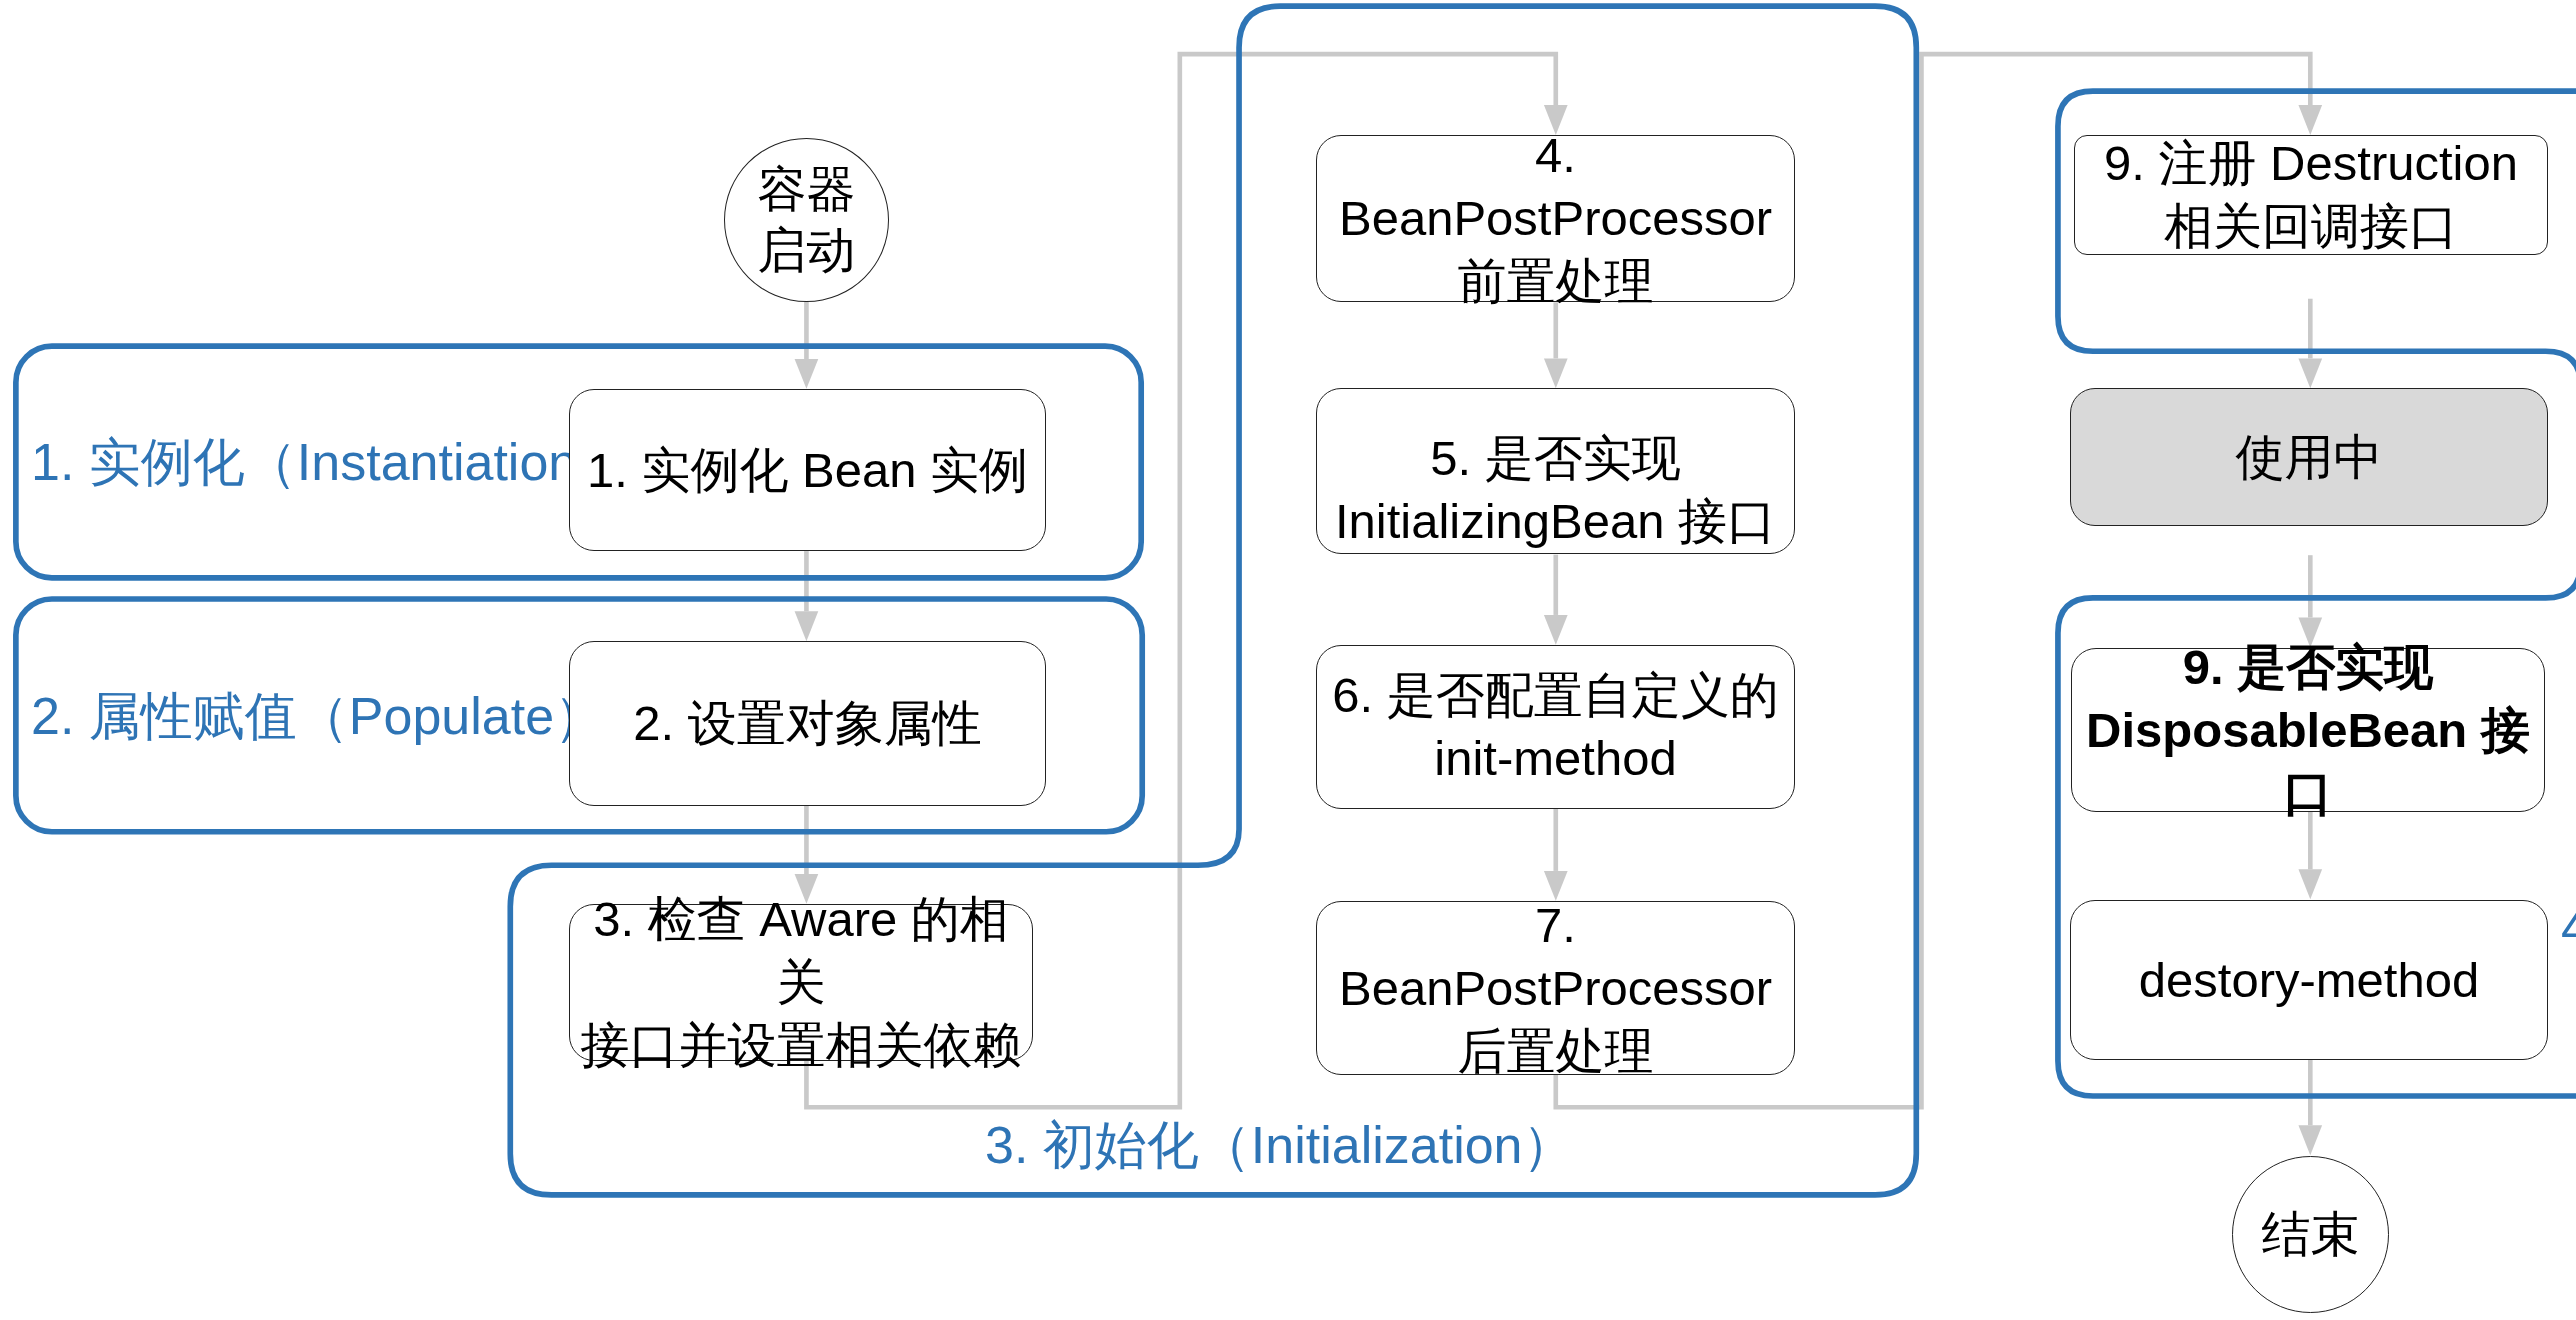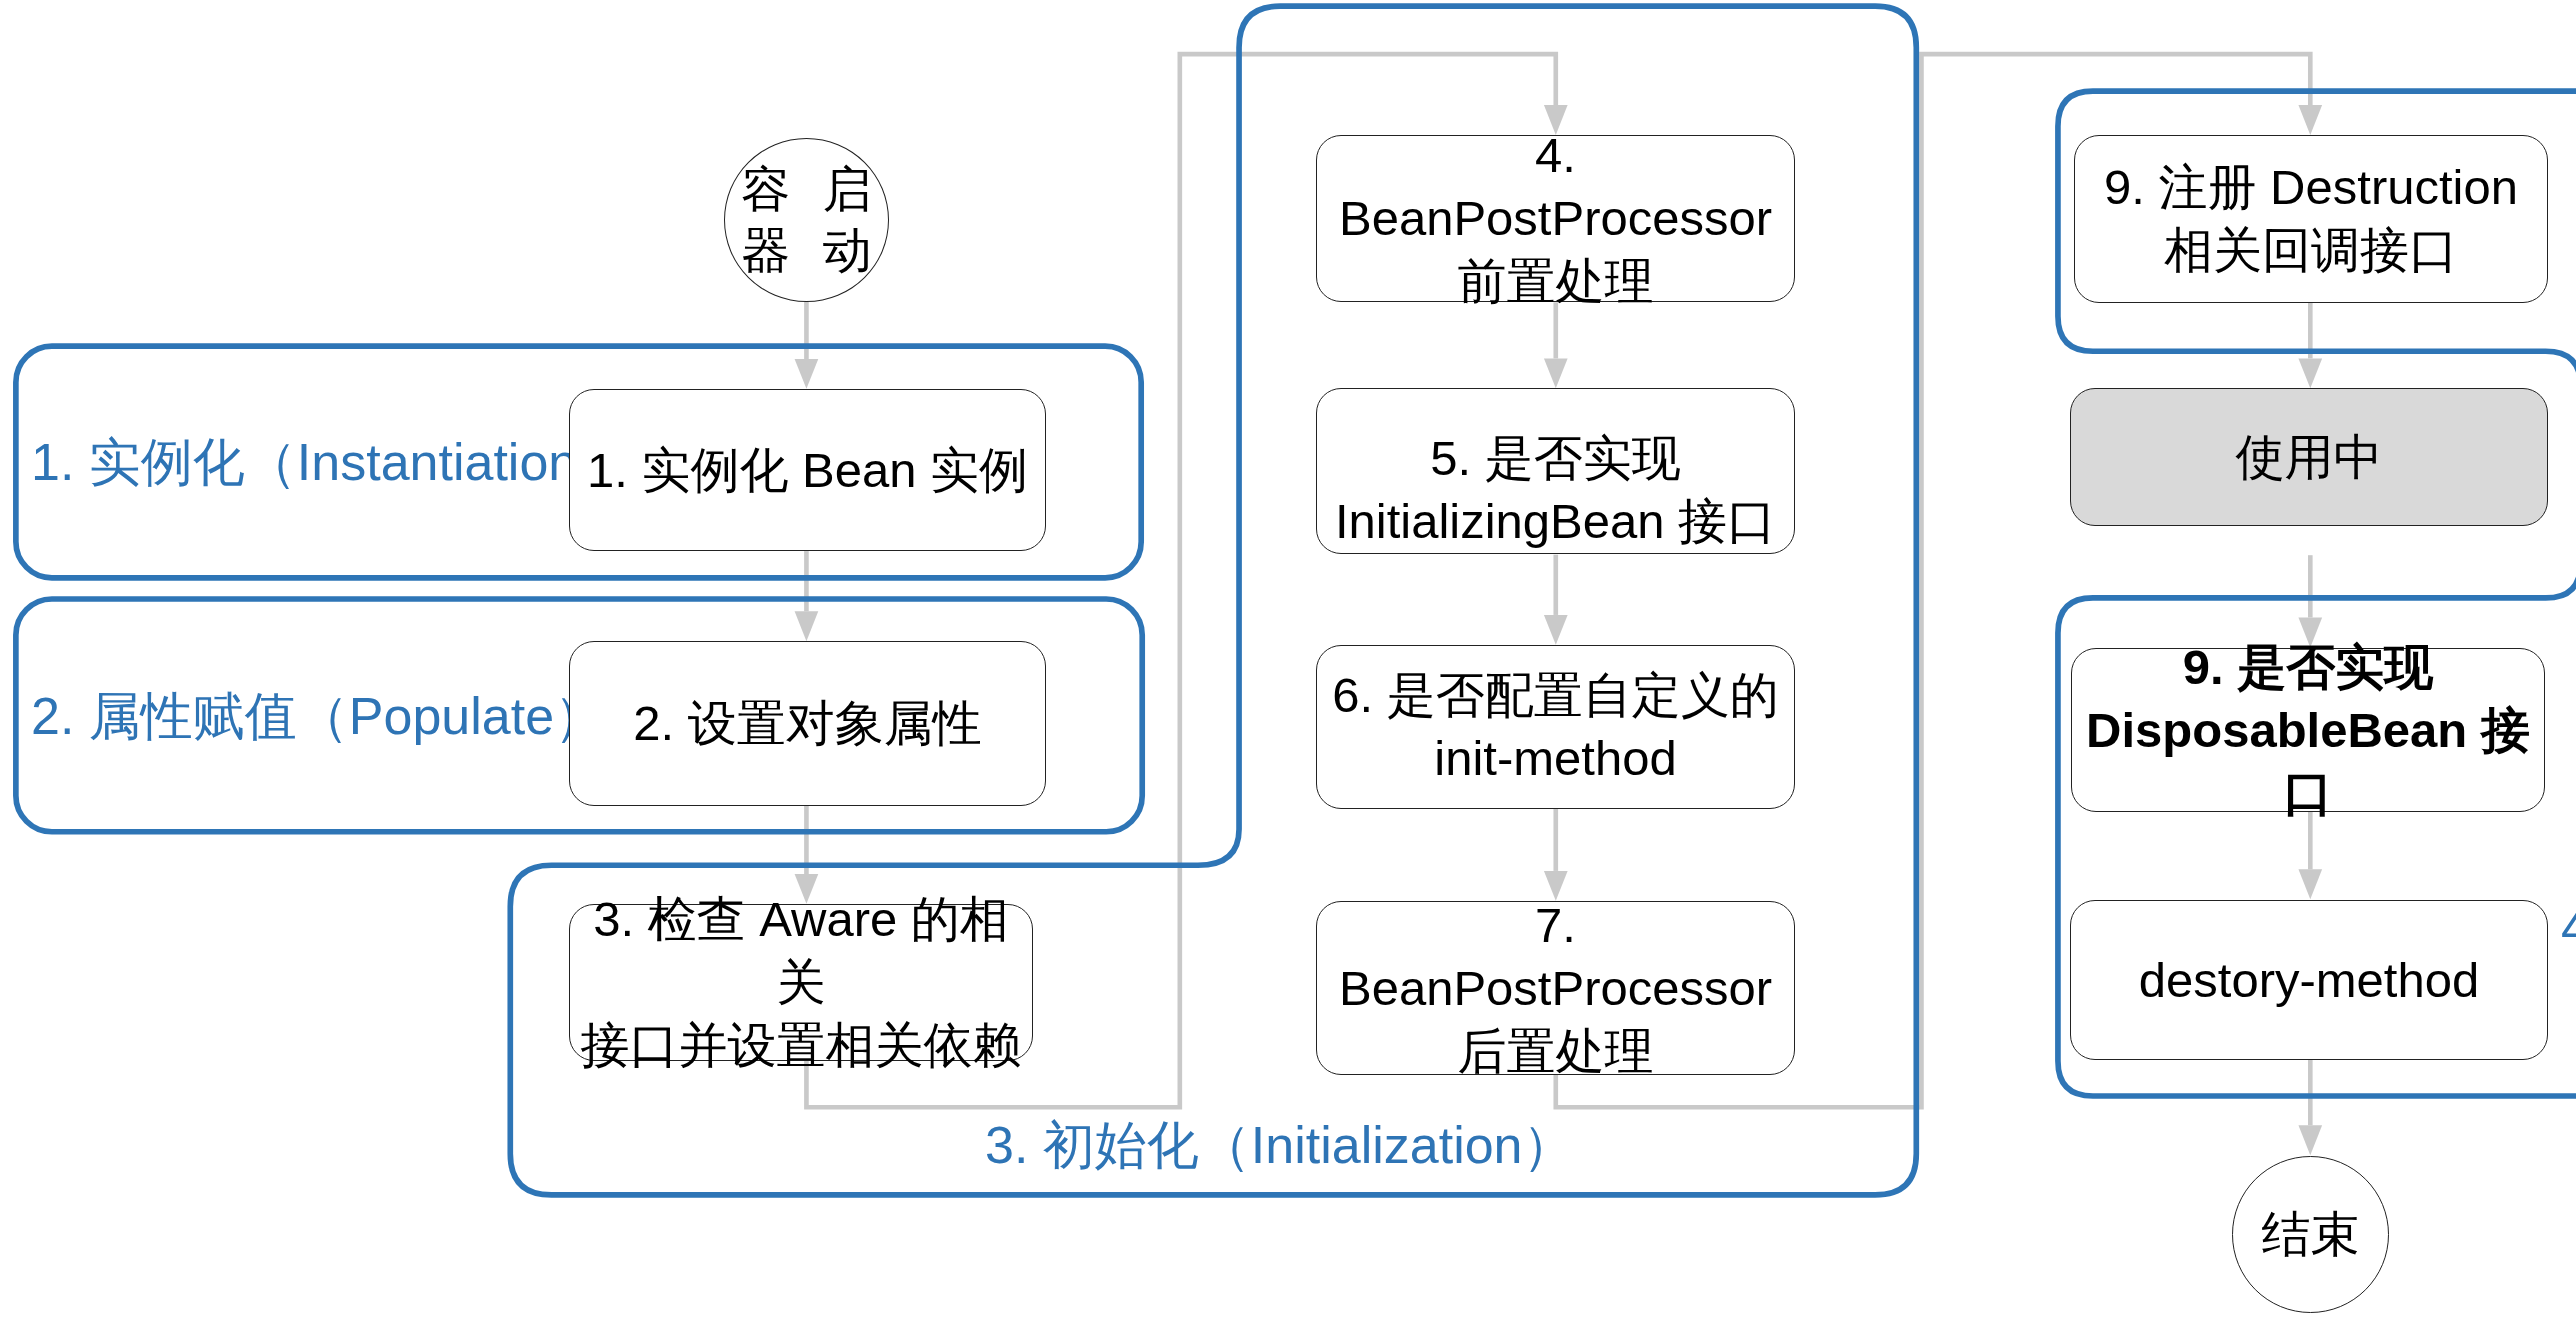--- a/index.html
+++ b/index.html
@@ -29,11 +29,11 @@
   }
   .node.gray { background:var(--inuse-fill); }
   .circle-node {
-    position:absolute; display:flex; flex-direction:row;
+    position:absolute; display:flex; flex-direction:column;
     align-items:center; justify-content:center;
     background:var(--node-fill); border:1.5px solid var(--node-border);
     border-radius:50%; color:var(--text-color);
-    font-size:49px; line-height:61px; text-align:center; z-index:3;
+    font-size:49px; line-height:61px; text-align:left; z-index:3;
   }
   .grp-label {
     position:absolute; color:var(--label-text); font-size:52px;

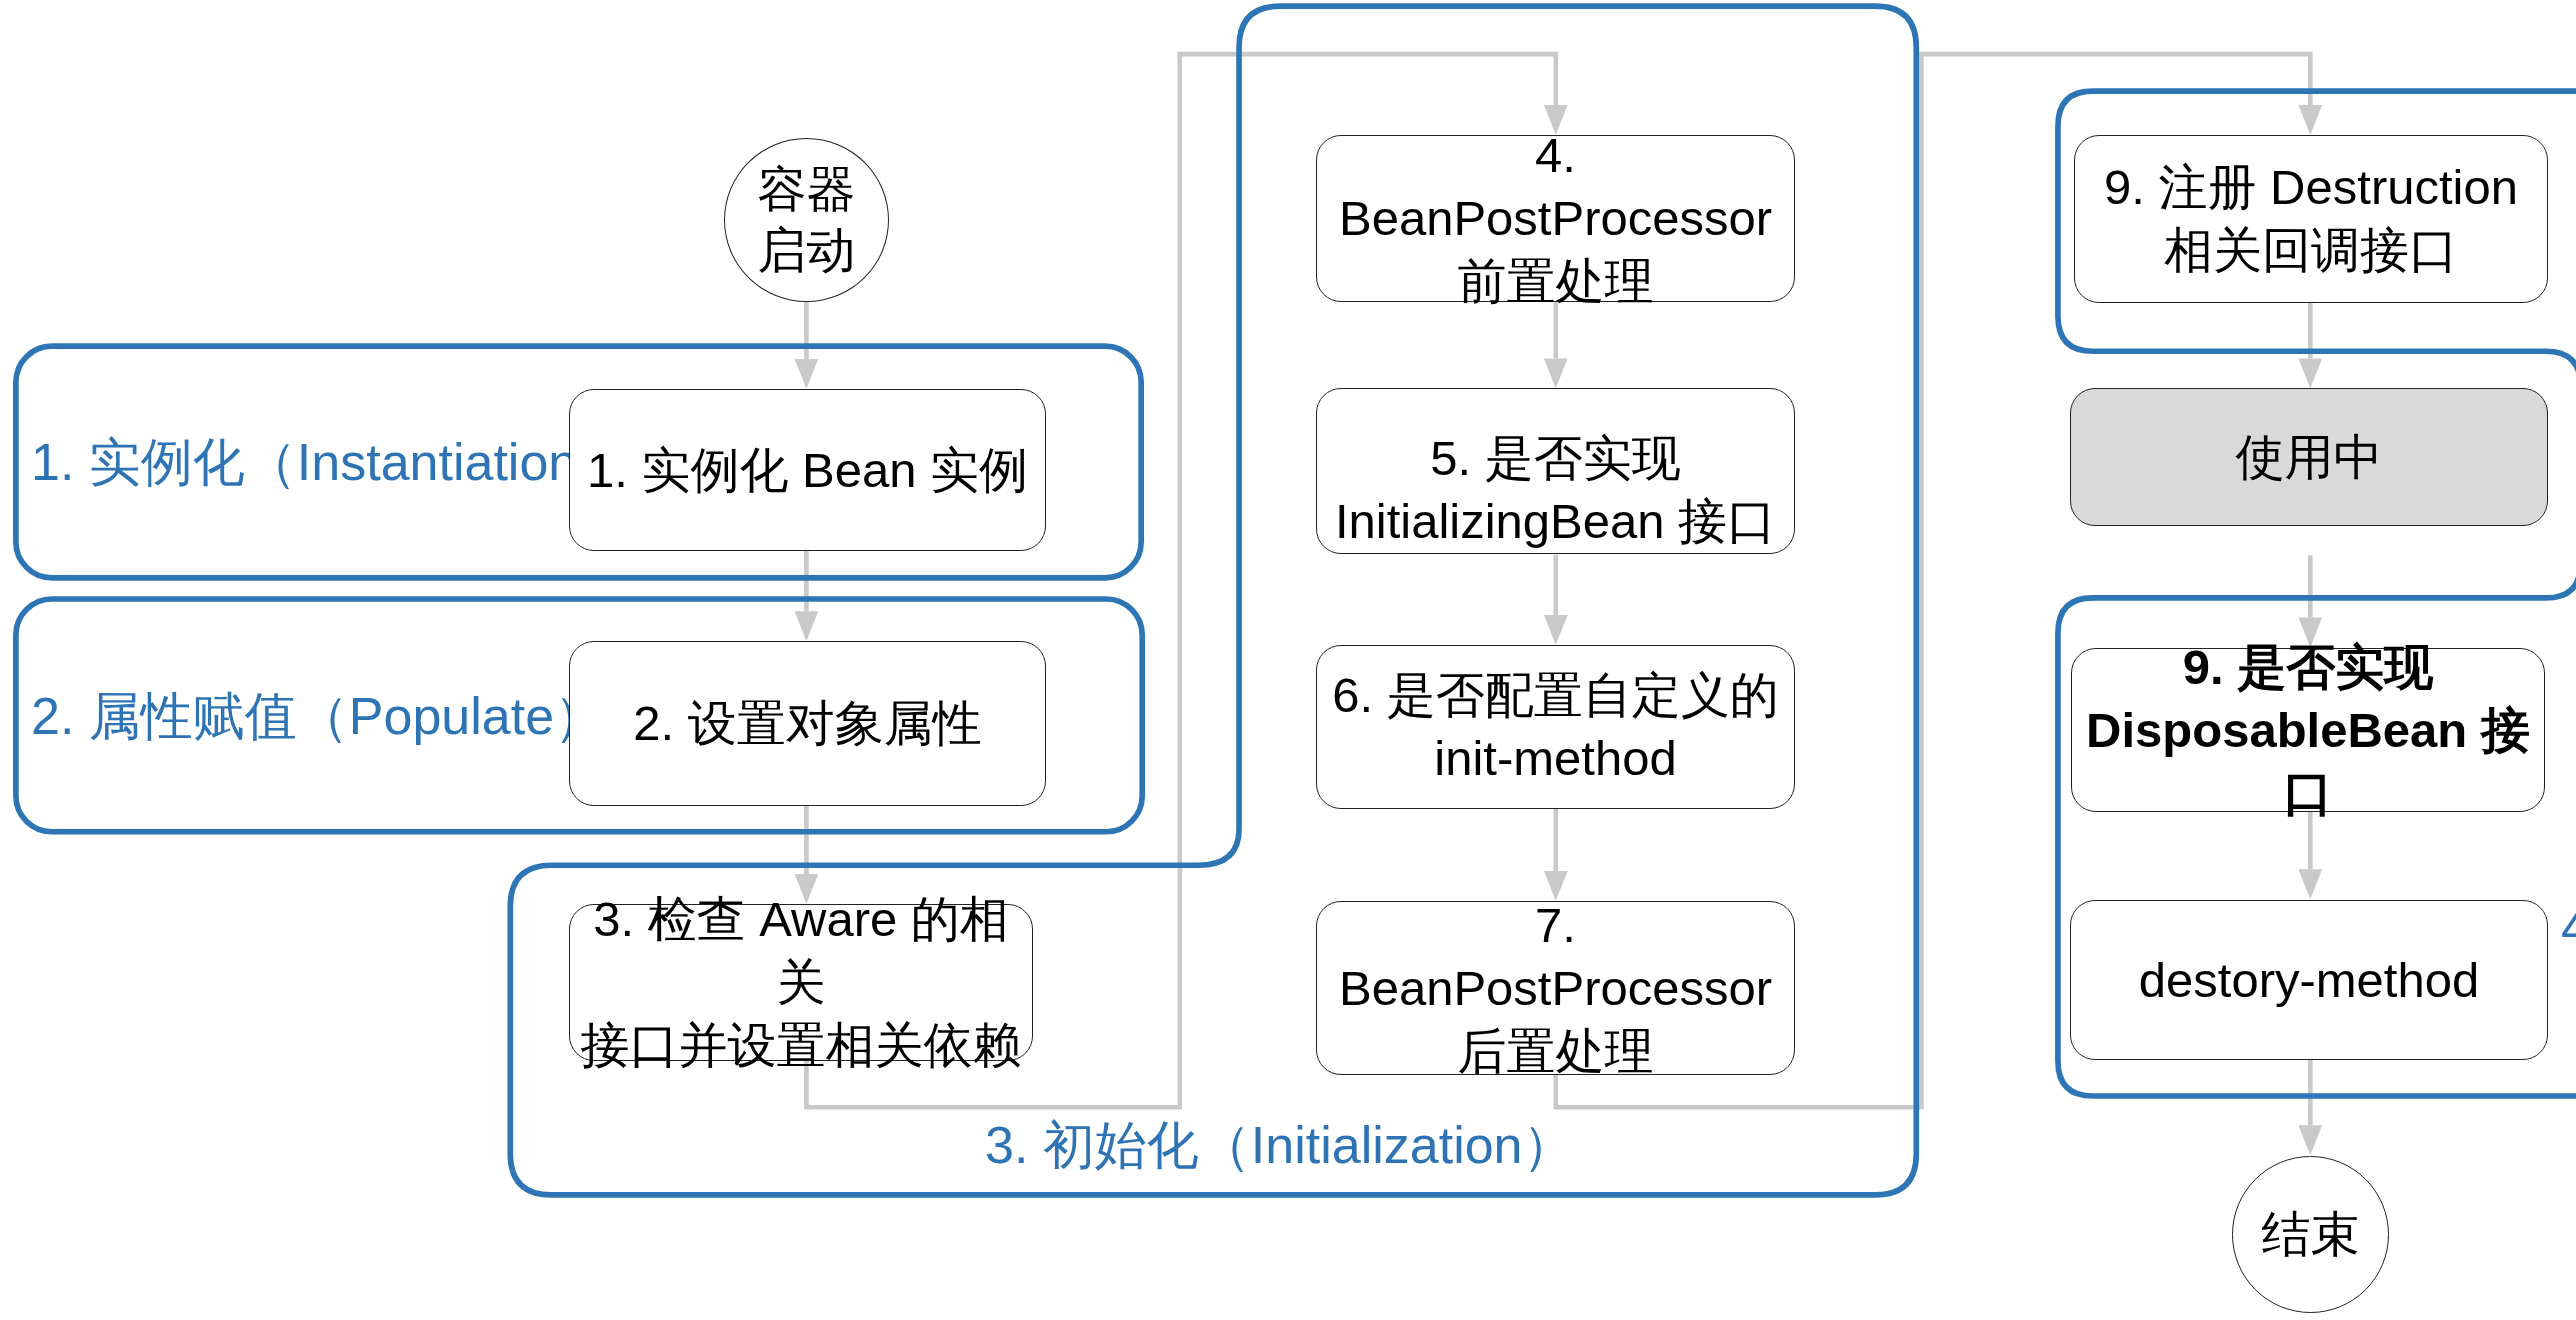--- a/index.html
+++ b/index.html
@@ -159,7 +159,7 @@
     <div>后置处理</div>
   </div>
 
-  <div class="node" style="left:2074px; top:135px; width:474px; height:168px;">
+  <div class="node" style="left:2074px; top:135px; width:474px; height:120px;border-radius:13px;">
     <div>9. 注册 Destruction</div>
     <div>相关回调接口</div>
   </div>

